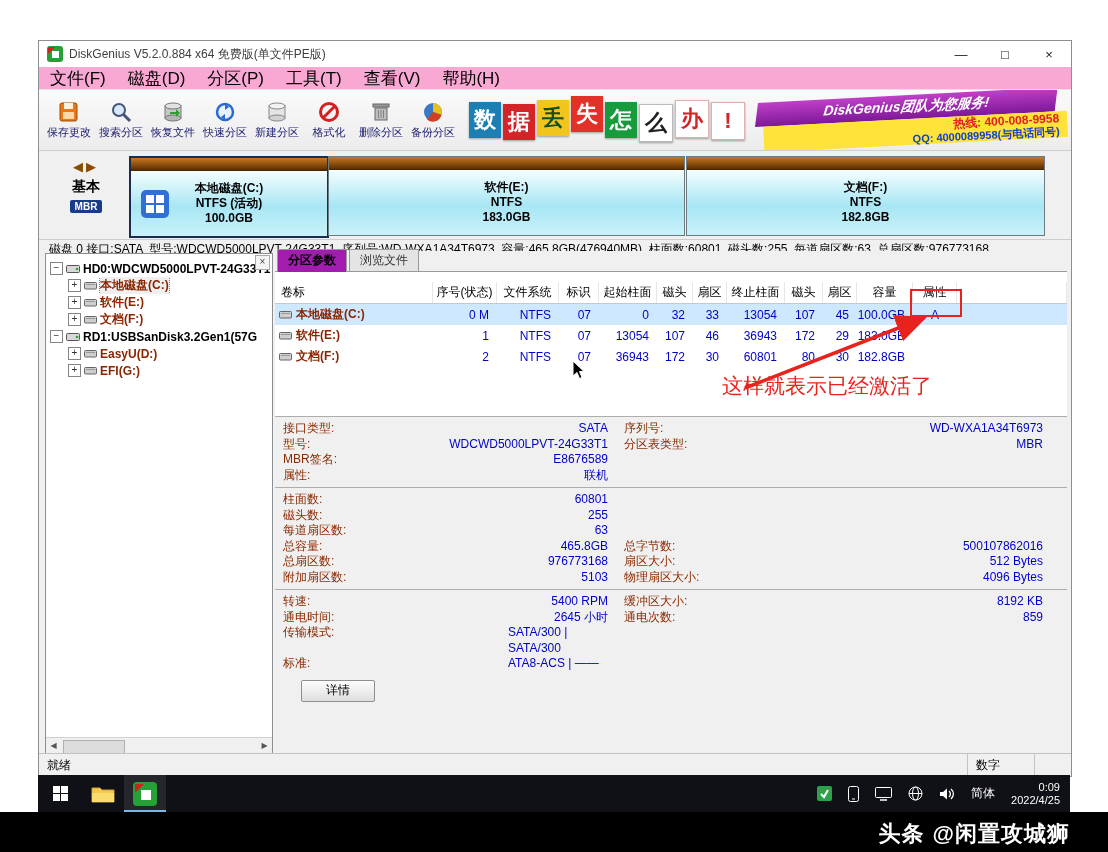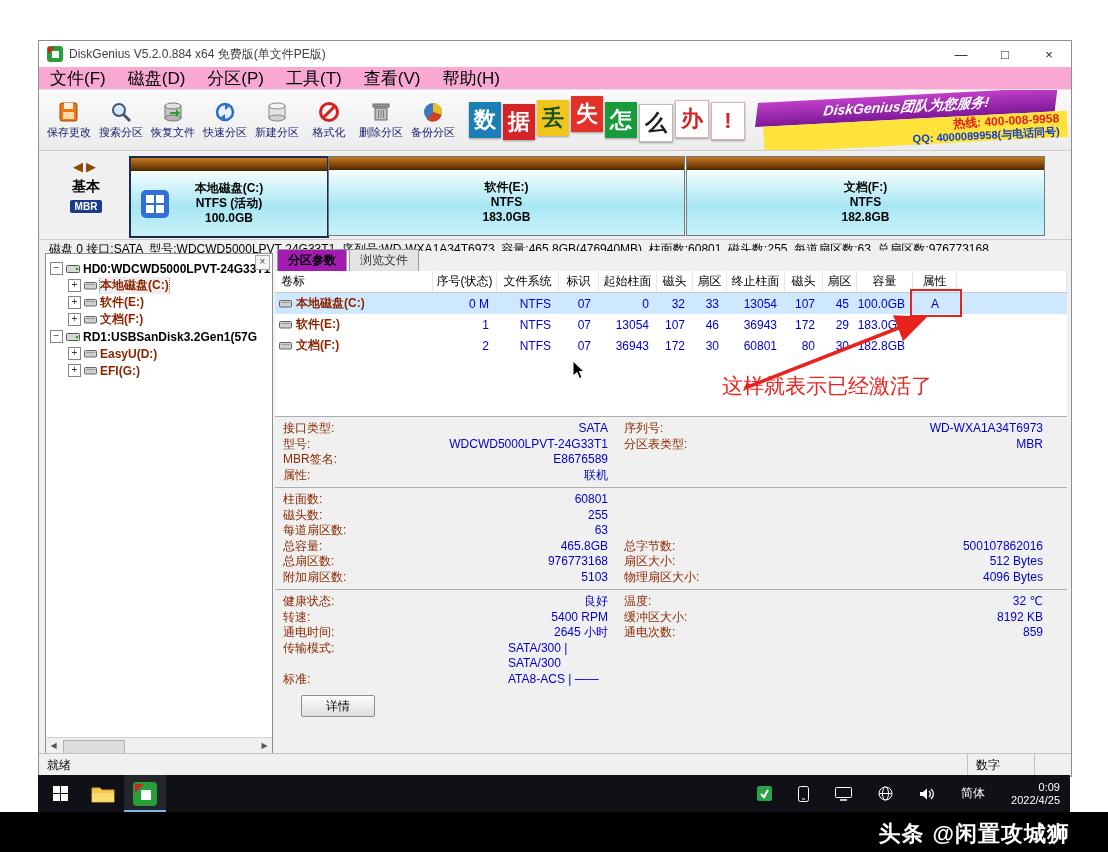--- a/index.html
+++ b/index.html
@@ -94,7 +94,7 @@
          background:#e4e4e4; color:#333; margin-right:2px; }
   .tab.active { background:#a21caf; margin-bottom:-1px; padding-bottom:3px; font-weight:bold; color:#000; }
 
-  .ptable { position:absolute; left:0; top:20px; width:100%; height:145px; background:#fff; }
+  .ptable { position:absolute; left:0; top:31px; width:100%; height:145px; background:#fff; }
   .trow { display:grid; grid-template-columns:158px 64px 62px 40px 58px 36px 34px 58px 38px 34px 56px 44px 1fr;
           height:21px; align-items:center; font-size:12px; }
   .thead { border-bottom:1px solid #c8c8c8; color:#000; }

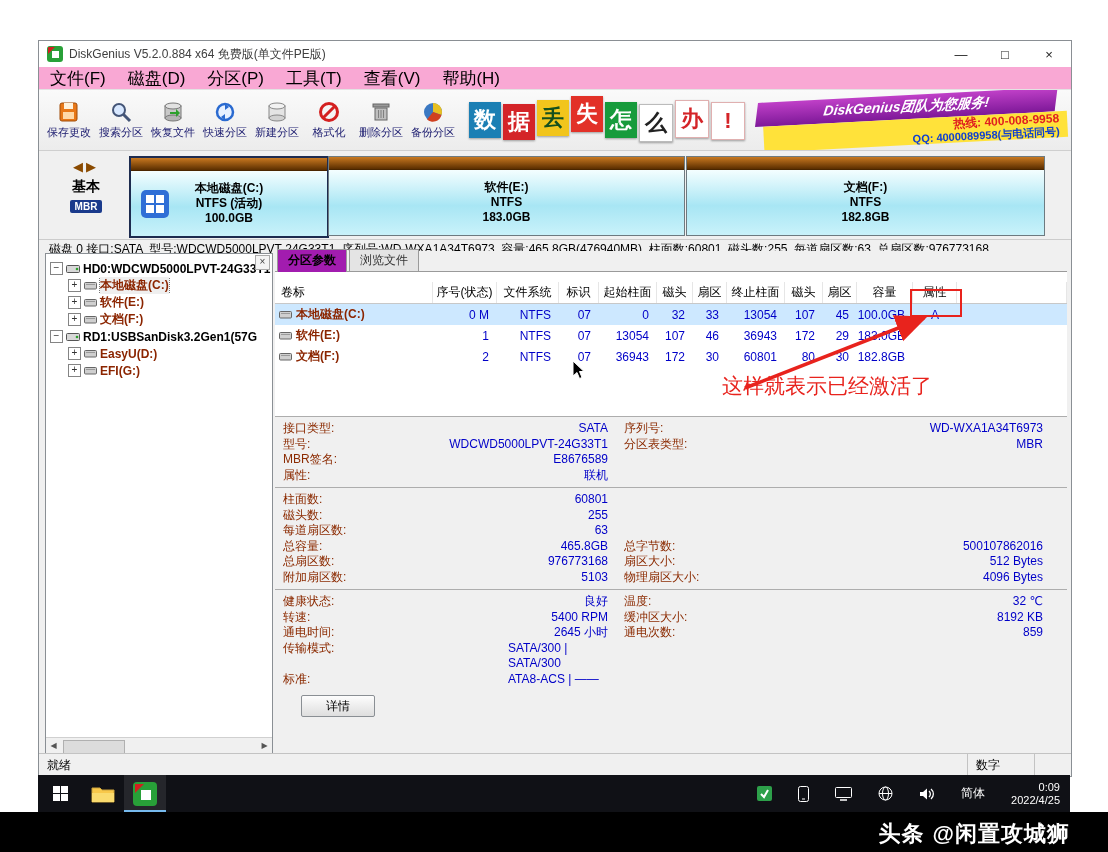--- a/index.html
+++ b/index.html
@@ -545,13 +545,6 @@
         </div>
         <div class="dsec">
           <div class="drow">
-              <span class="dl">健康状态:</span>
-              <span class="dv">良好</span>
-              <span></span>
-              <span class="dl2">温度:</span>
-              <span class="dv2">32 ℃</span>
-            </div>
-          <div class="drow">
               <span class="dl">转速:</span>
               <span class="dv">5400 RPM</span>
               <span></span>

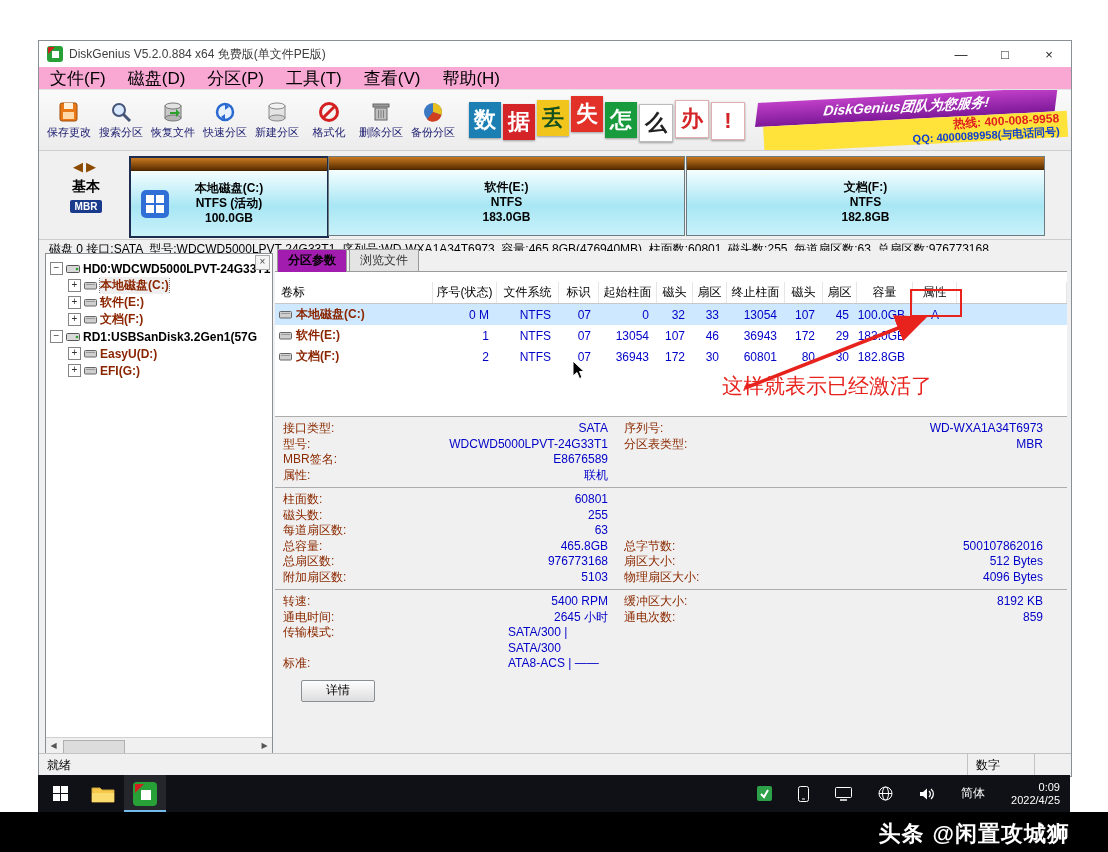--- a/index.html
+++ b/index.html
@@ -131,7 +131,7 @@
   .win-logo i { background:#fff; }
   .task-icon { width:42px; height:37px; display:flex; align-items:center; justify-content:center; }
   .task-icon.active { background:rgba(255,255,255,.09); box-shadow:inset 0 -2px 0 #76b9ed; }
-  .tray { margin-left:auto; display:flex; align-items:center; gap:26px; padding-right:10px; }
+  .tray { margin-left:auto; display:flex; align-items:center; gap:16px; padding-right:10px; }
   .tray svg { display:block; }
   .tray-lang { font-size:12px; }
   .tray-clock { text-align:right; font-size:11px; line-height:13px; }

